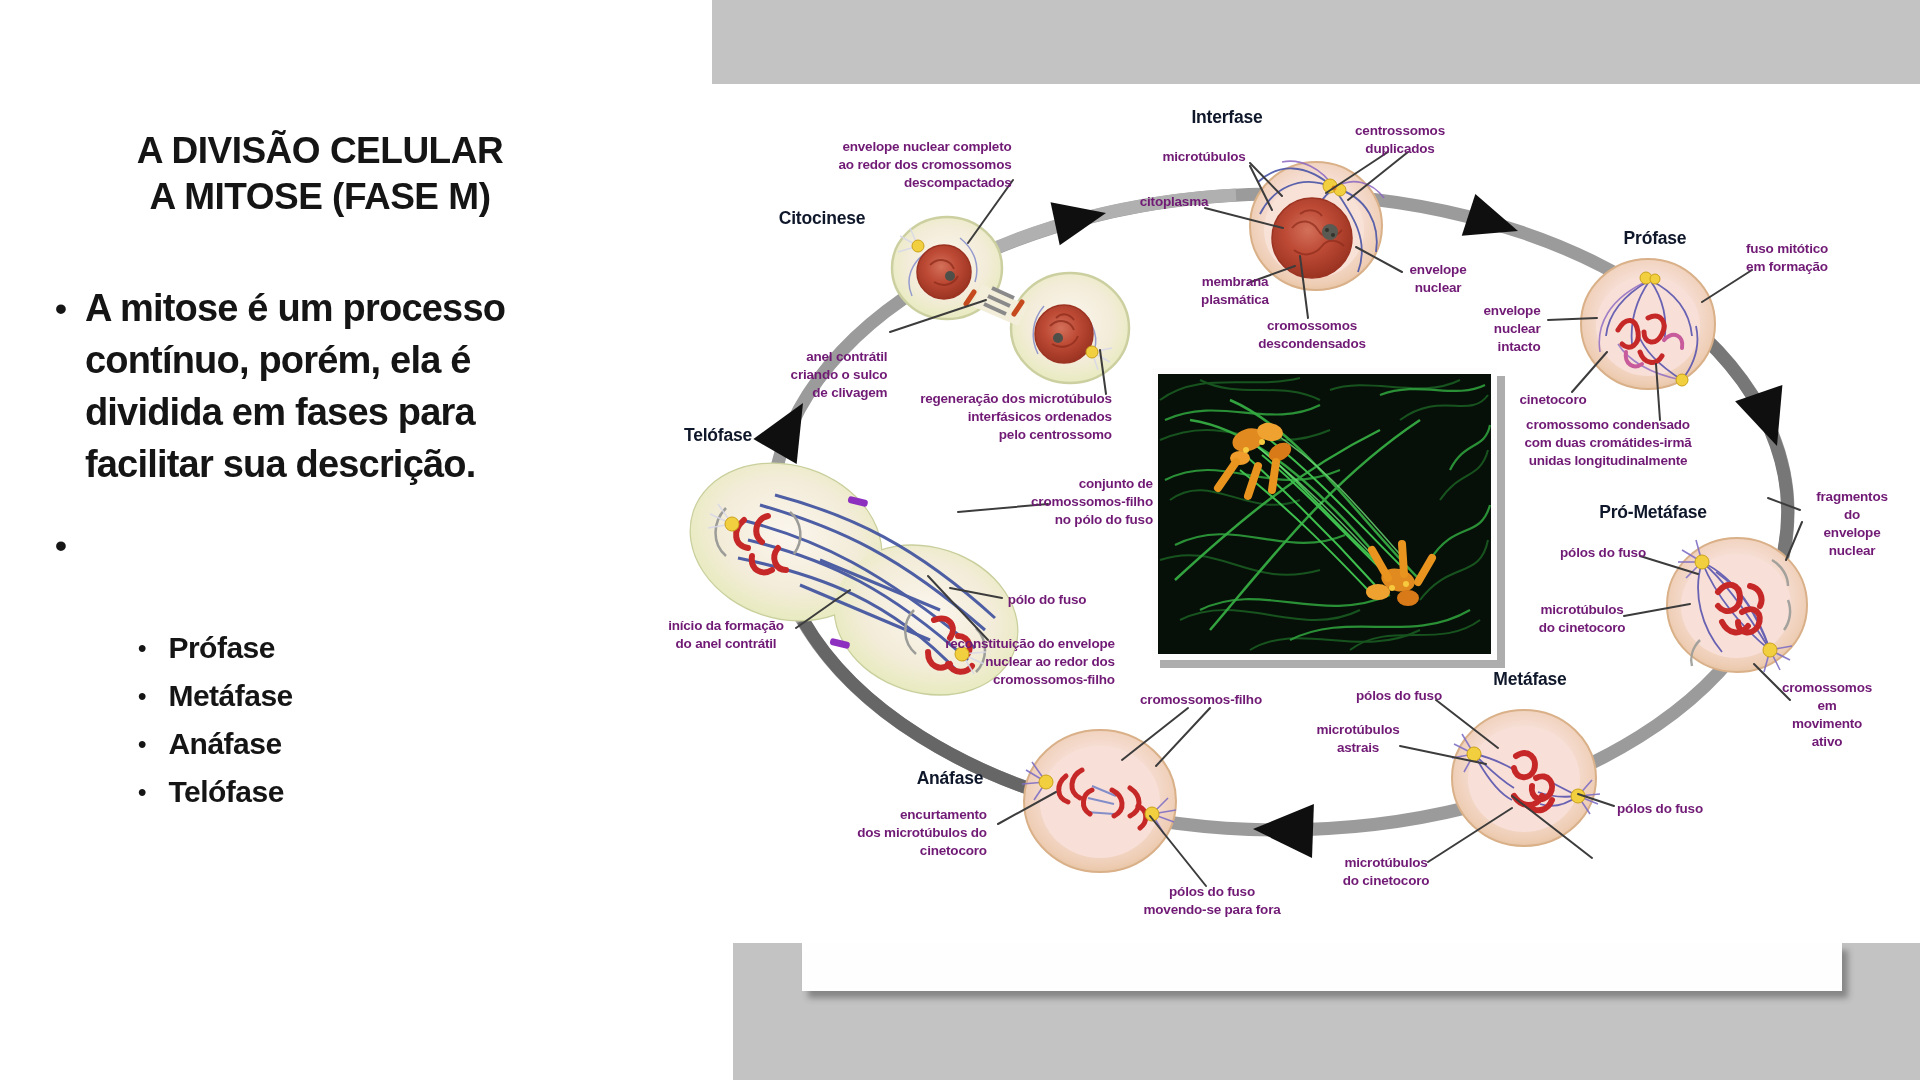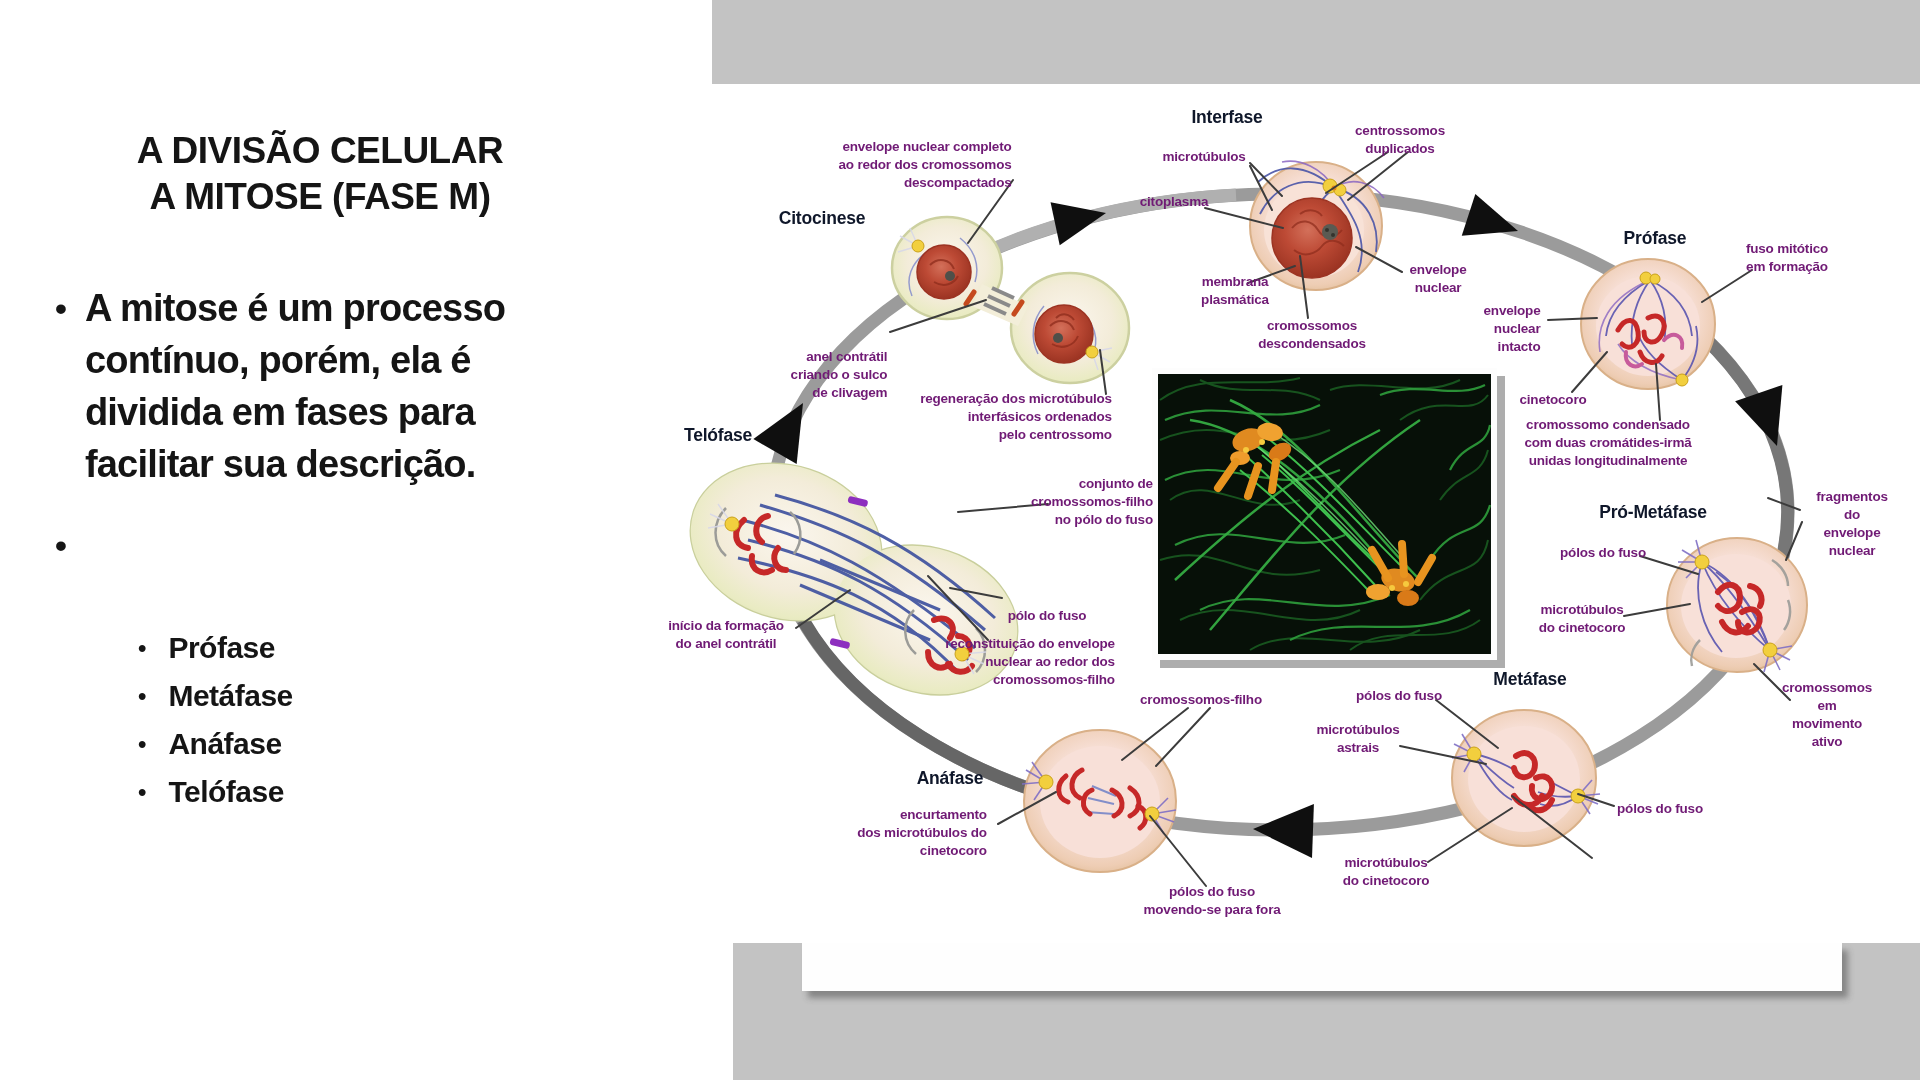--- a/index.html
+++ b/index.html
@@ -519,7 +519,7 @@
     <div class="lbl ra" style="left:1092px;top:502px;">conjunto de
 cromossomos-filho
 no pólo do fuso</div>
-    <div class="lbl" style="left:1047px;top:600px;margin-top:16px;">pólo do fuso</div>
+    <div class="lbl" style="left:1047px;top:600px;">pólo do fuso</div>
     <div class="lbl ra" style="left:1030px;top:662px;">reconstituição do envelope
 nuclear ao redor dos
 cromossomos-filho</div>

